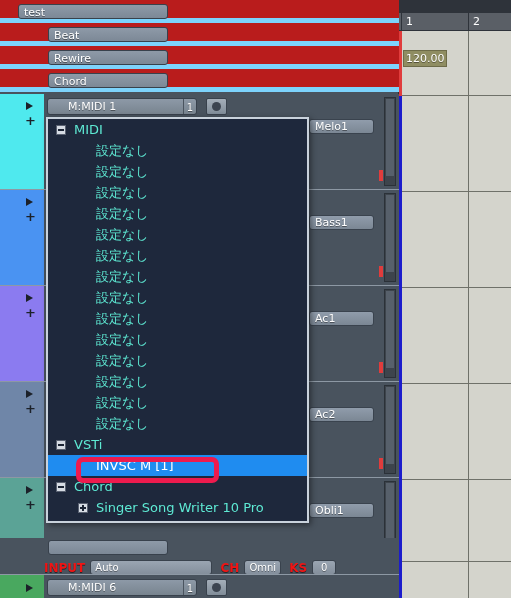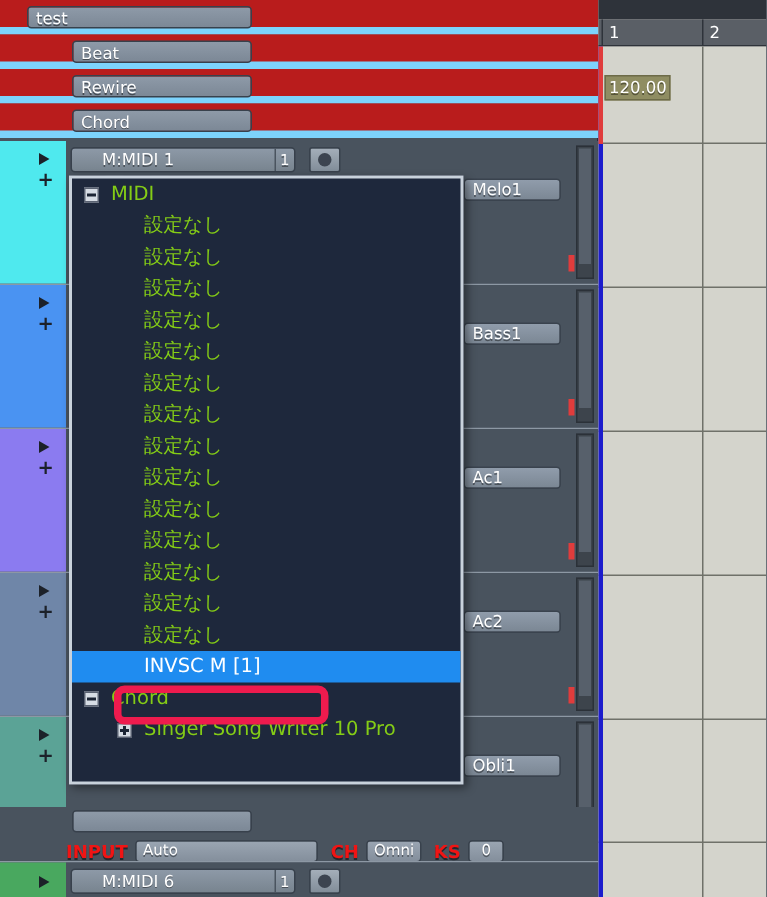--- a/index.html
+++ b/index.html
@@ -87,7 +87,7 @@
   #menu{position:absolute;left:46px;top:117px;width:263px;height:406px;
         background:#1e283c;border:2px solid #c9d2dc;box-sizing:border-box;
         box-shadow:2px 2px 6px rgba(0,0,0,.45);}
-  .mitem{position:relative;height:21px;line-height:21px;color:#84cc16;font-size:13px;
+  .mitem{position:relative;height:21px;line-height:21px;color:#5eead4;font-size:13px;
          white-space:nowrap;overflow:hidden;}
   .mitem.grp{padding-left:26px;}
   .mitem.lvl1{padding-left:48px;}

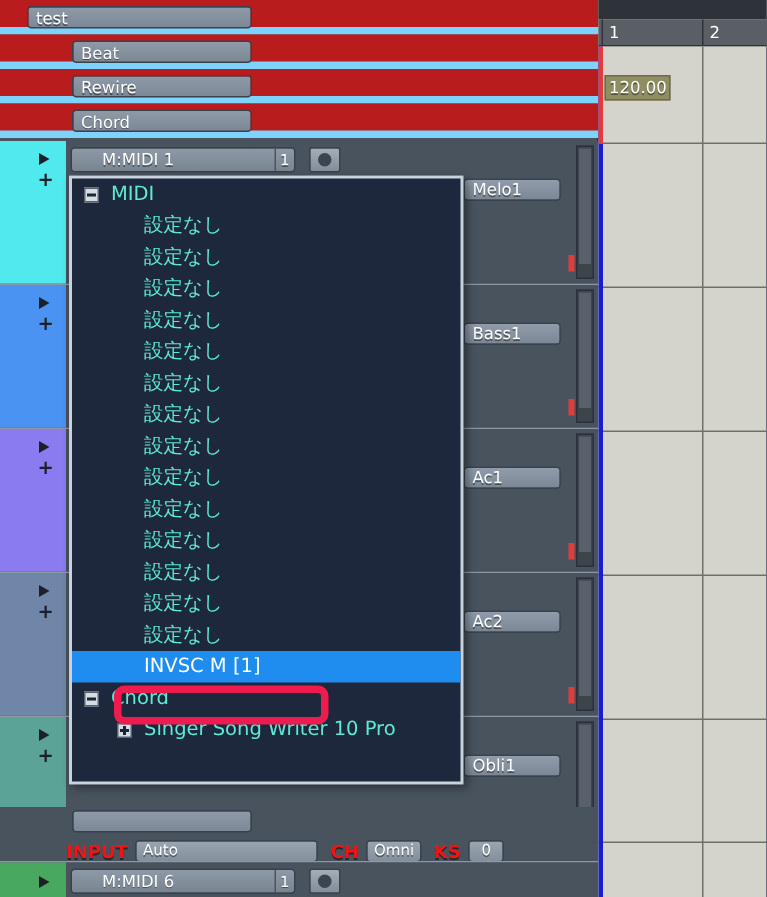--- a/index.html
+++ b/index.html
@@ -268,6 +268,10 @@
     <div class="mitem lvl1"><span>設定なし</span></div>
     <div class="mitem lvl1"><span>設定なし</span></div>
 
+    <div class="mitem grp">
+      <span class="tbox"></span>
+      <span>VSTi</span>
+    </div>
     <div class="mitem lvl1 sel"><span>INVSC M [1]</span></div>
 
     <div class="mitem grp">

